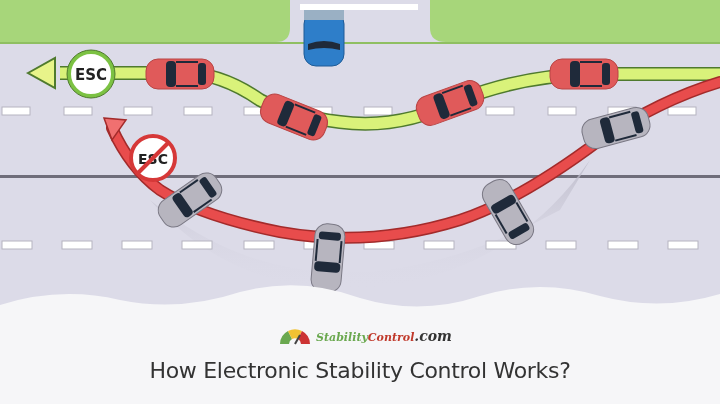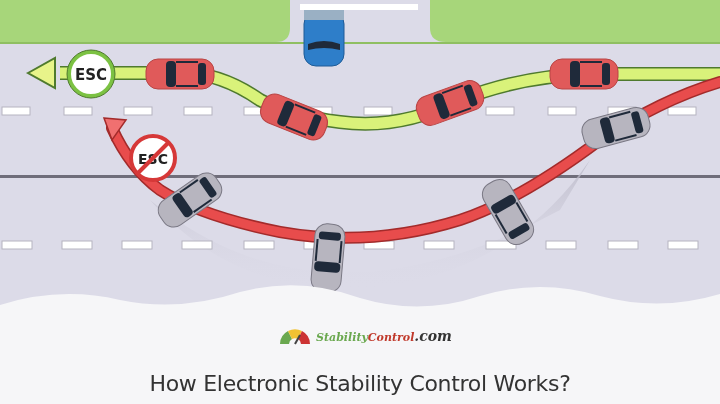--- a/index.html
+++ b/index.html
@@ -11,7 +11,7 @@
   .logo-a{color:#6aa84f;}
   .logo-b{color:#c0392b;}
   .logo-c{color:#333;font-size:14px;}
-  .title{position:absolute;left:0;width:720px;top:371px;text-align:center;font-size:22px;color:#333;font-family:"DejaVu Sans",sans-serif;letter-spacing:-0.3px;}
+  .title{position:absolute;left:0;width:720px;top:358px;text-align:center;font-size:22px;color:#333;font-family:"DejaVu Sans",sans-serif;letter-spacing:-0.3px;}
   .esc-label{font-family:"DejaVu Sans",sans-serif;font-weight:bold;fill:#222;}
 </style>
 </head>

